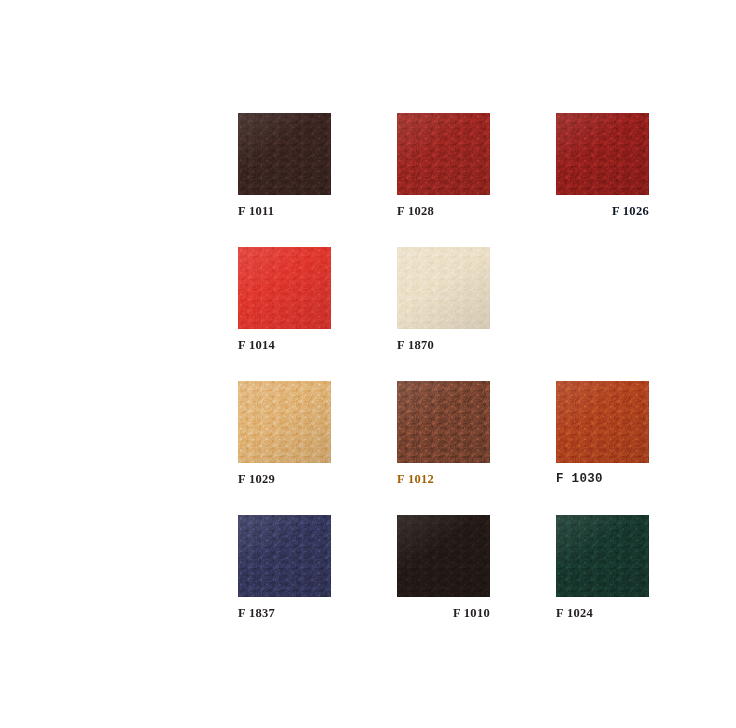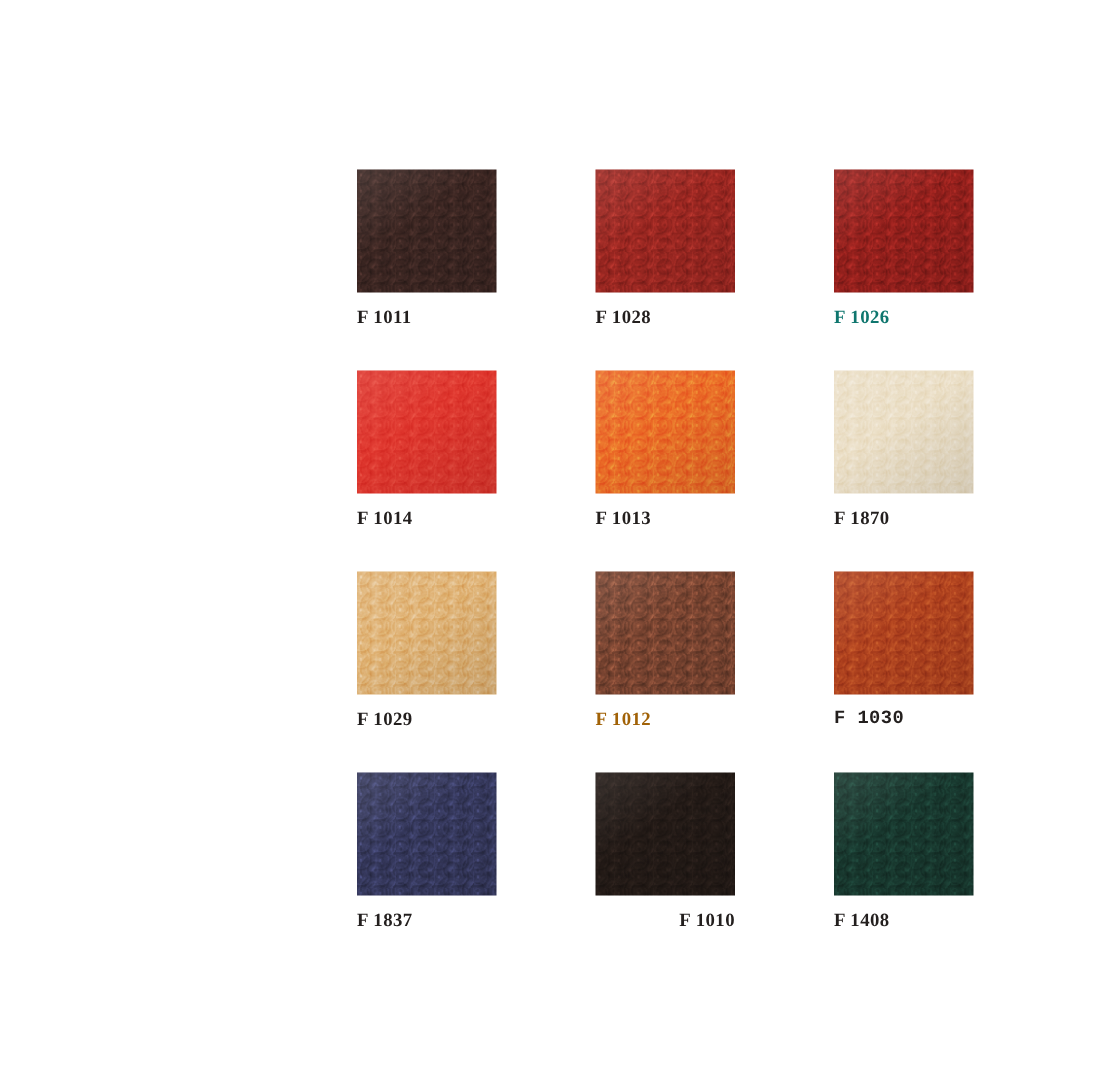--- a/index.html
+++ b/index.html
@@ -139,7 +139,7 @@
           <div class="grain2"></div>
           <div class="sheen"></div>
         </div>
-        <div class="swatch-label" style="color: #0f766e;">F 1026</div>
+        <div class="swatch-label" style="color: #0f172a; text-align: right;">F 1026</div>
       </div>
     </div>
 

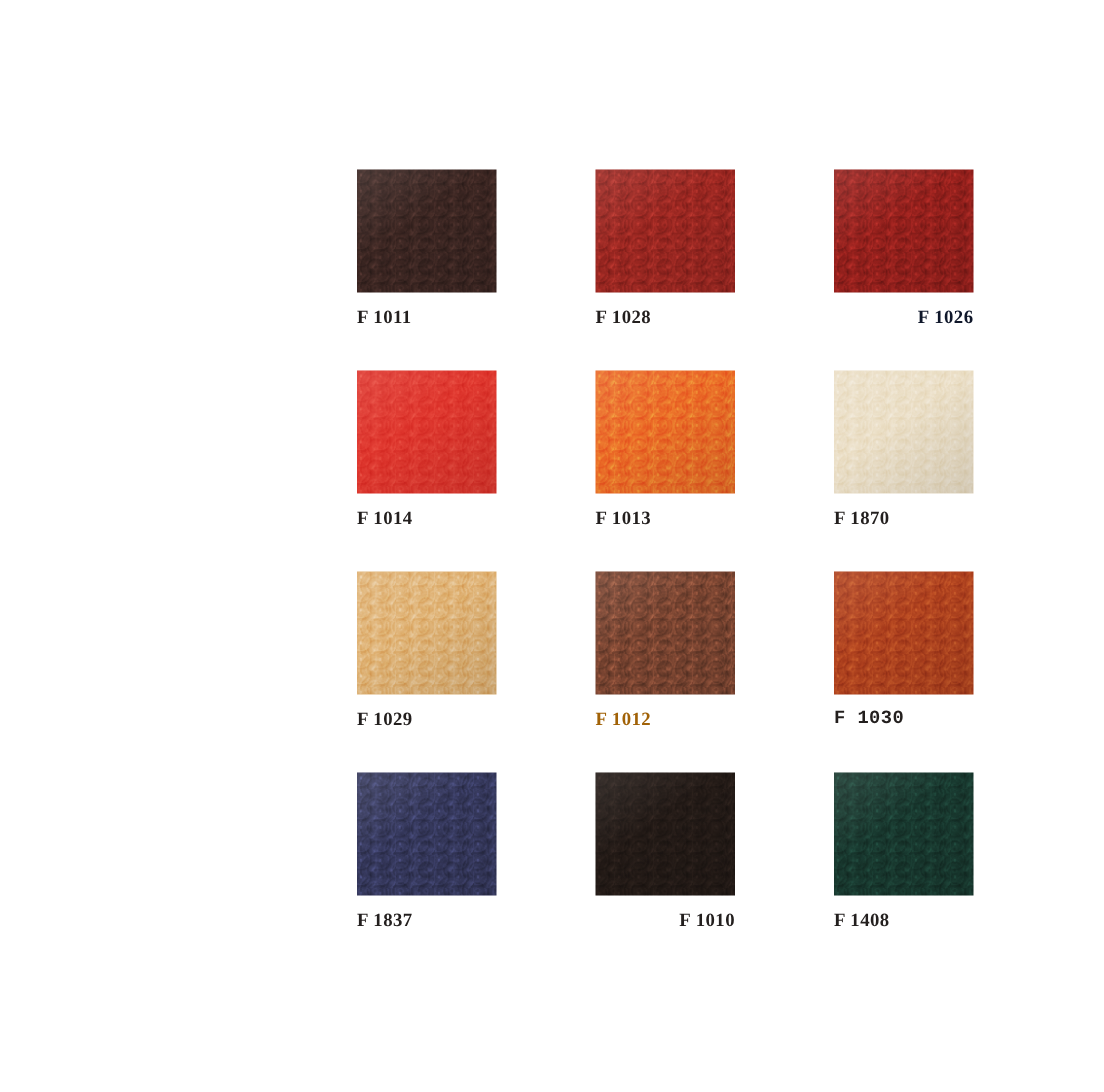--- a/index.html
+++ b/index.html
@@ -153,14 +153,6 @@
         <div class="swatch-label" style="color: rgb(35, 31, 30);">F 1014</div>
       </div>
       <div class="swatch-cell">
-        <div class="swatch-chip" style="background-color: rgb(236, 111, 40);">
-          <div class="grain"></div>
-          <div class="grain2"></div>
-          <div class="sheen"></div>
-        </div>
-        <div class="swatch-label" style="color: rgb(35, 31, 30);">F 1013</div>
-      </div>
-      <div class="swatch-cell">
         <div class="swatch-chip" style="background-color: rgb(236, 224, 200);">
           <div class="grain"></div>
           <div class="grain2"></div>

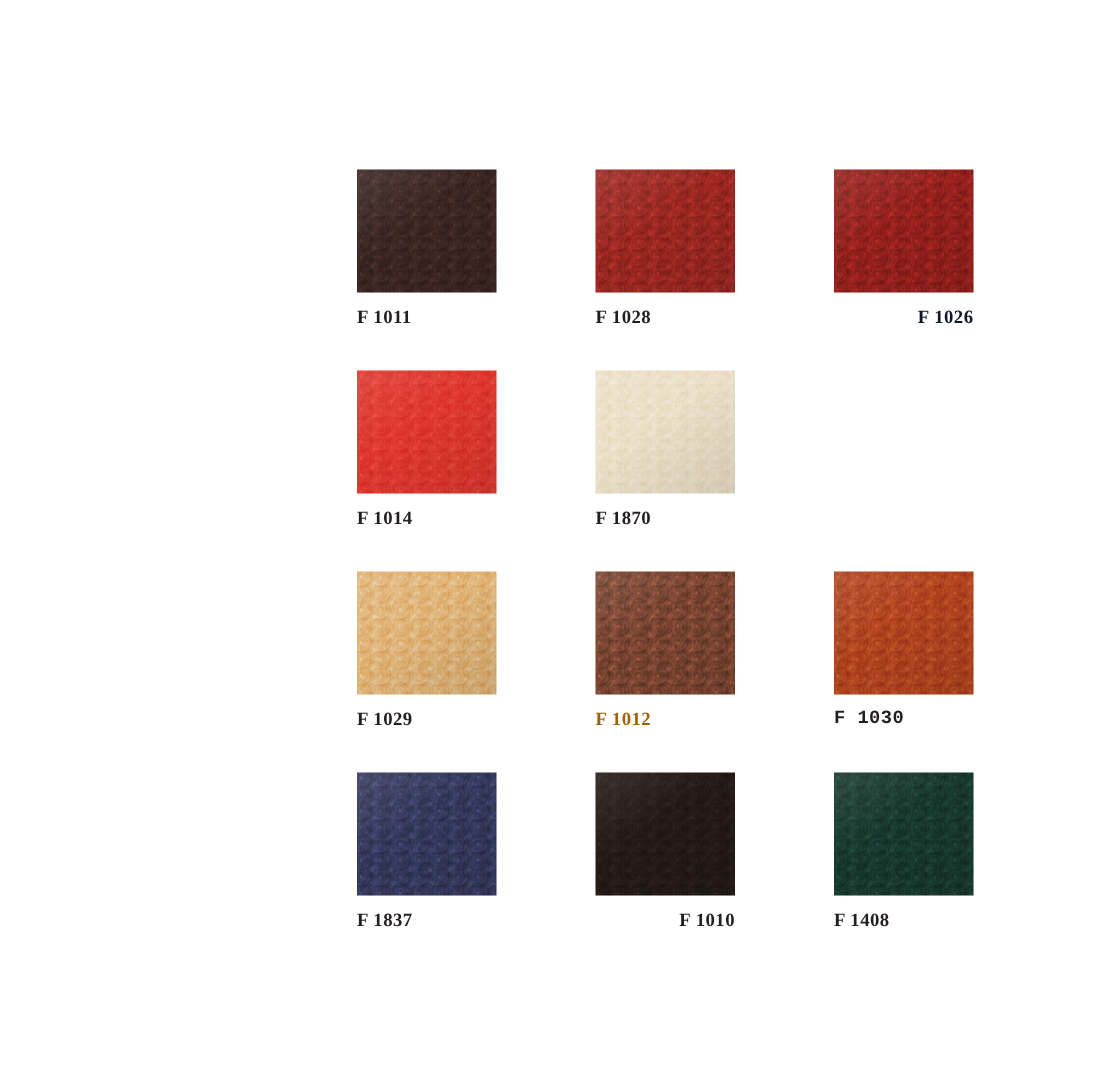--- a/index.html
+++ b/index.html
@@ -212,7 +212,7 @@
           <div class="grain2"></div>
           <div class="sheen"></div>
         </div>
-        <div class="swatch-label" style="color: rgb(35, 31, 30);">F 1408</div>
+        <div class="swatch-label" style="color: rgb(35, 31, 30);">F 1024</div>
       </div>
     </div>
 

